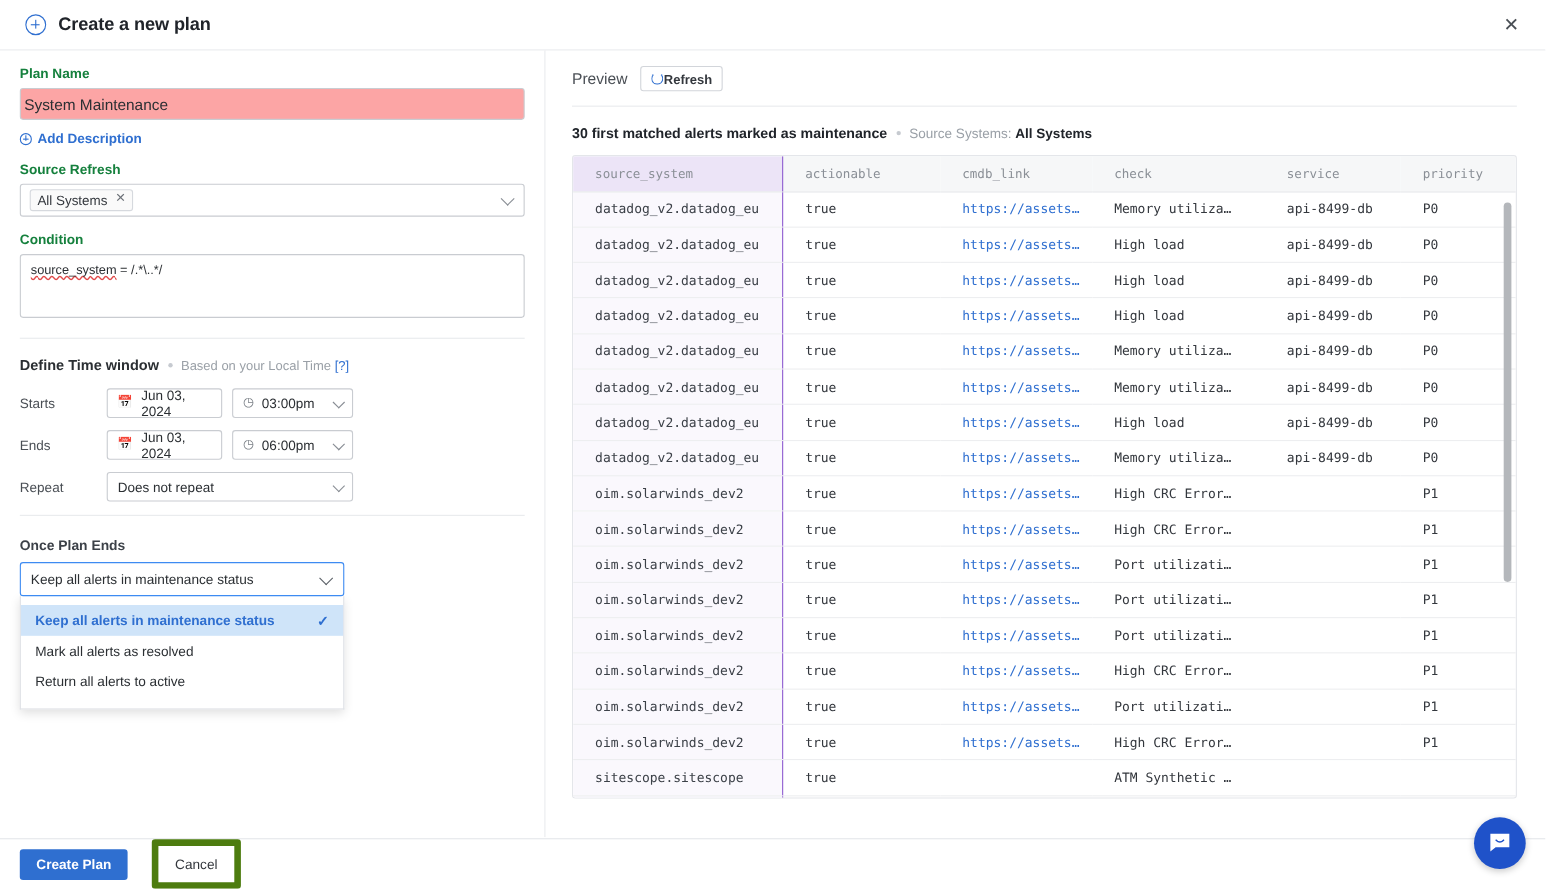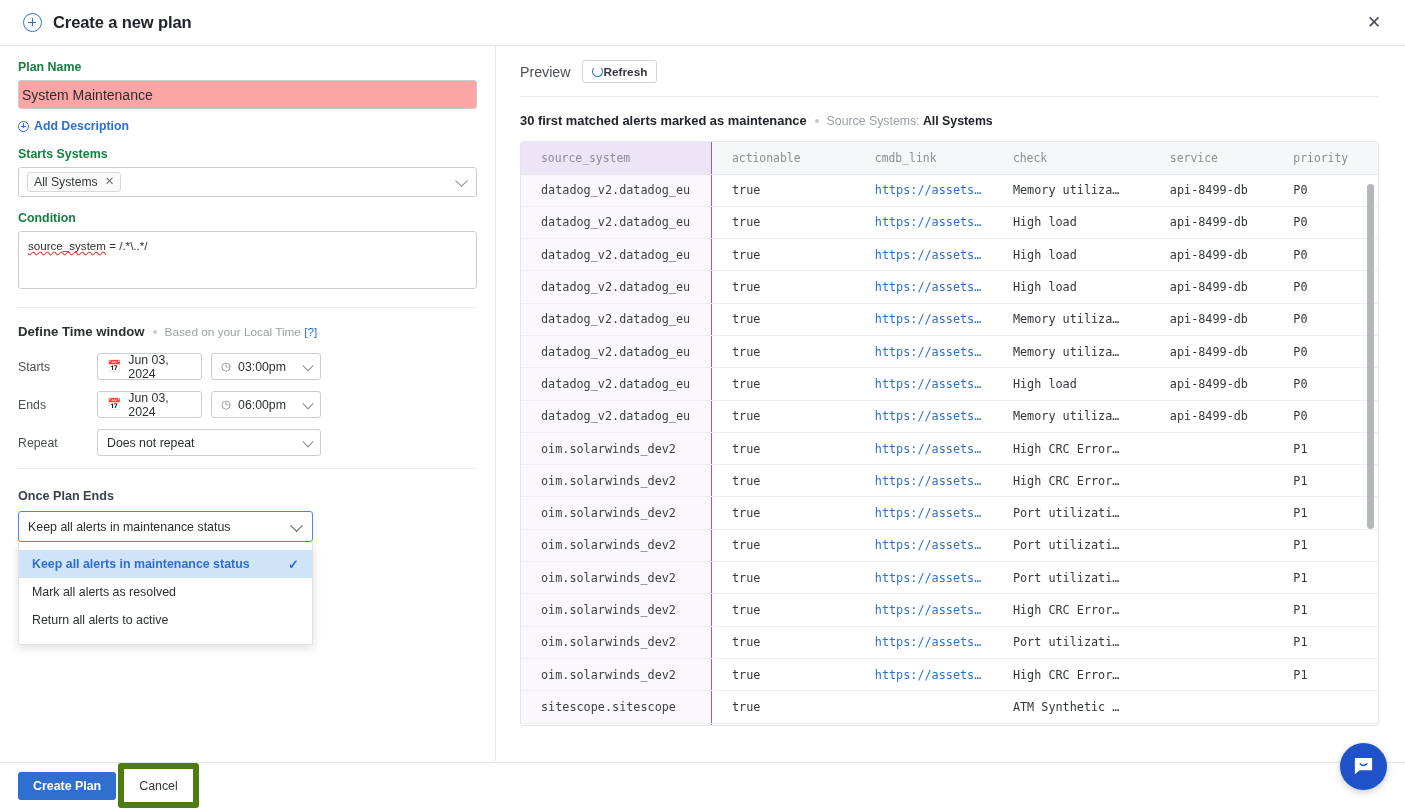--- a/index.html
+++ b/index.html
@@ -211,7 +211,7 @@
       <span>Add Description</span>
     </div>
 
-    <div class="field-label">Starts Systems</div>
+    <div class="field-label">Source Refresh</div>
     <div class="multiselect">
       <span class="chip">
         <span>All Systems</span>

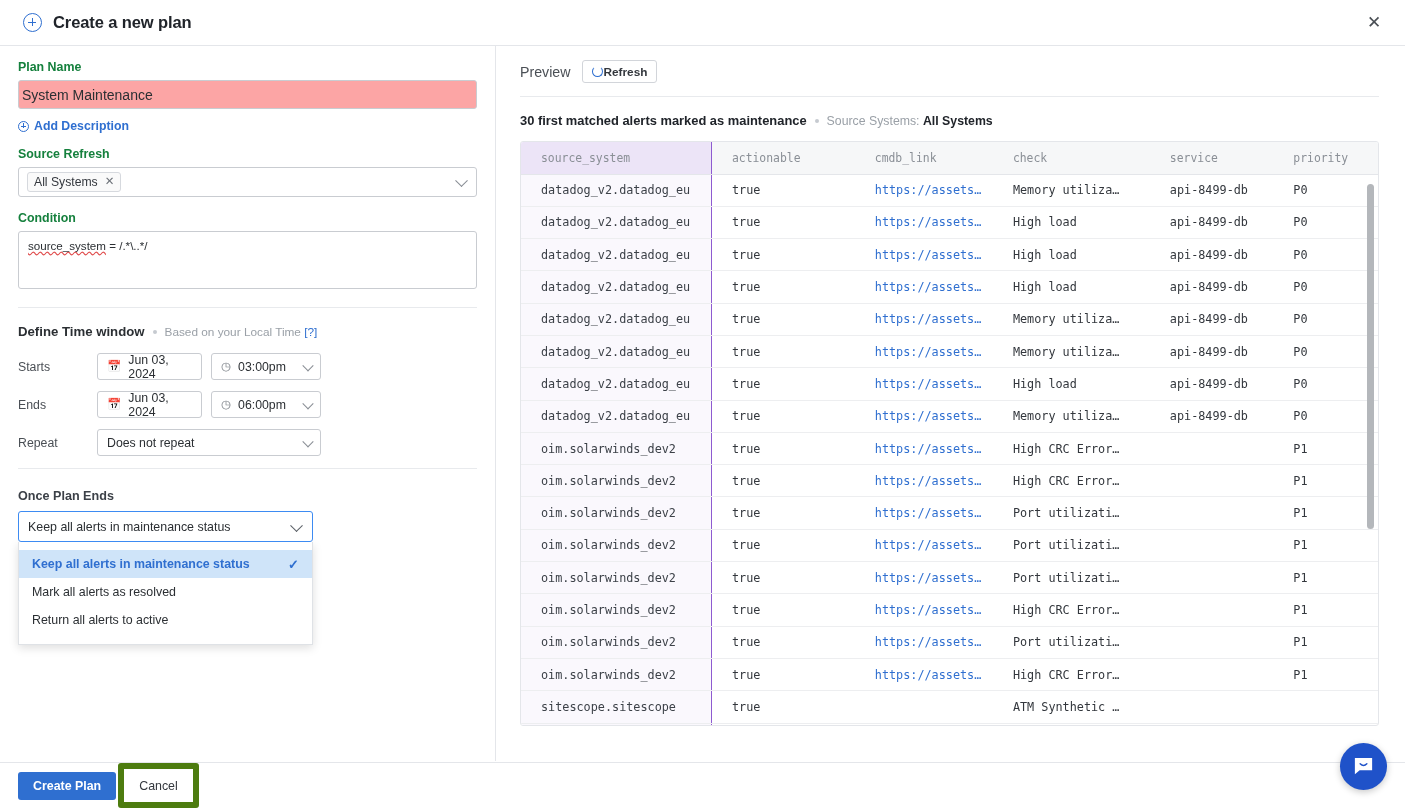--- a/index.html
+++ b/index.html
@@ -172,7 +172,7 @@
   .footer{
     position:absolute;left:0;right:0;bottom:0;height:46px;
     border-top:1px solid #e4e6ea;background:#fff;display:flex;align-items:center;
-    padding-left:18px;gap:2px;
+    padding-left:18px;gap:22px;
   }
   .btn-primary{
     background:#2f6fd0;color:#fff;border:none;border-radius:3px;height:28px;

